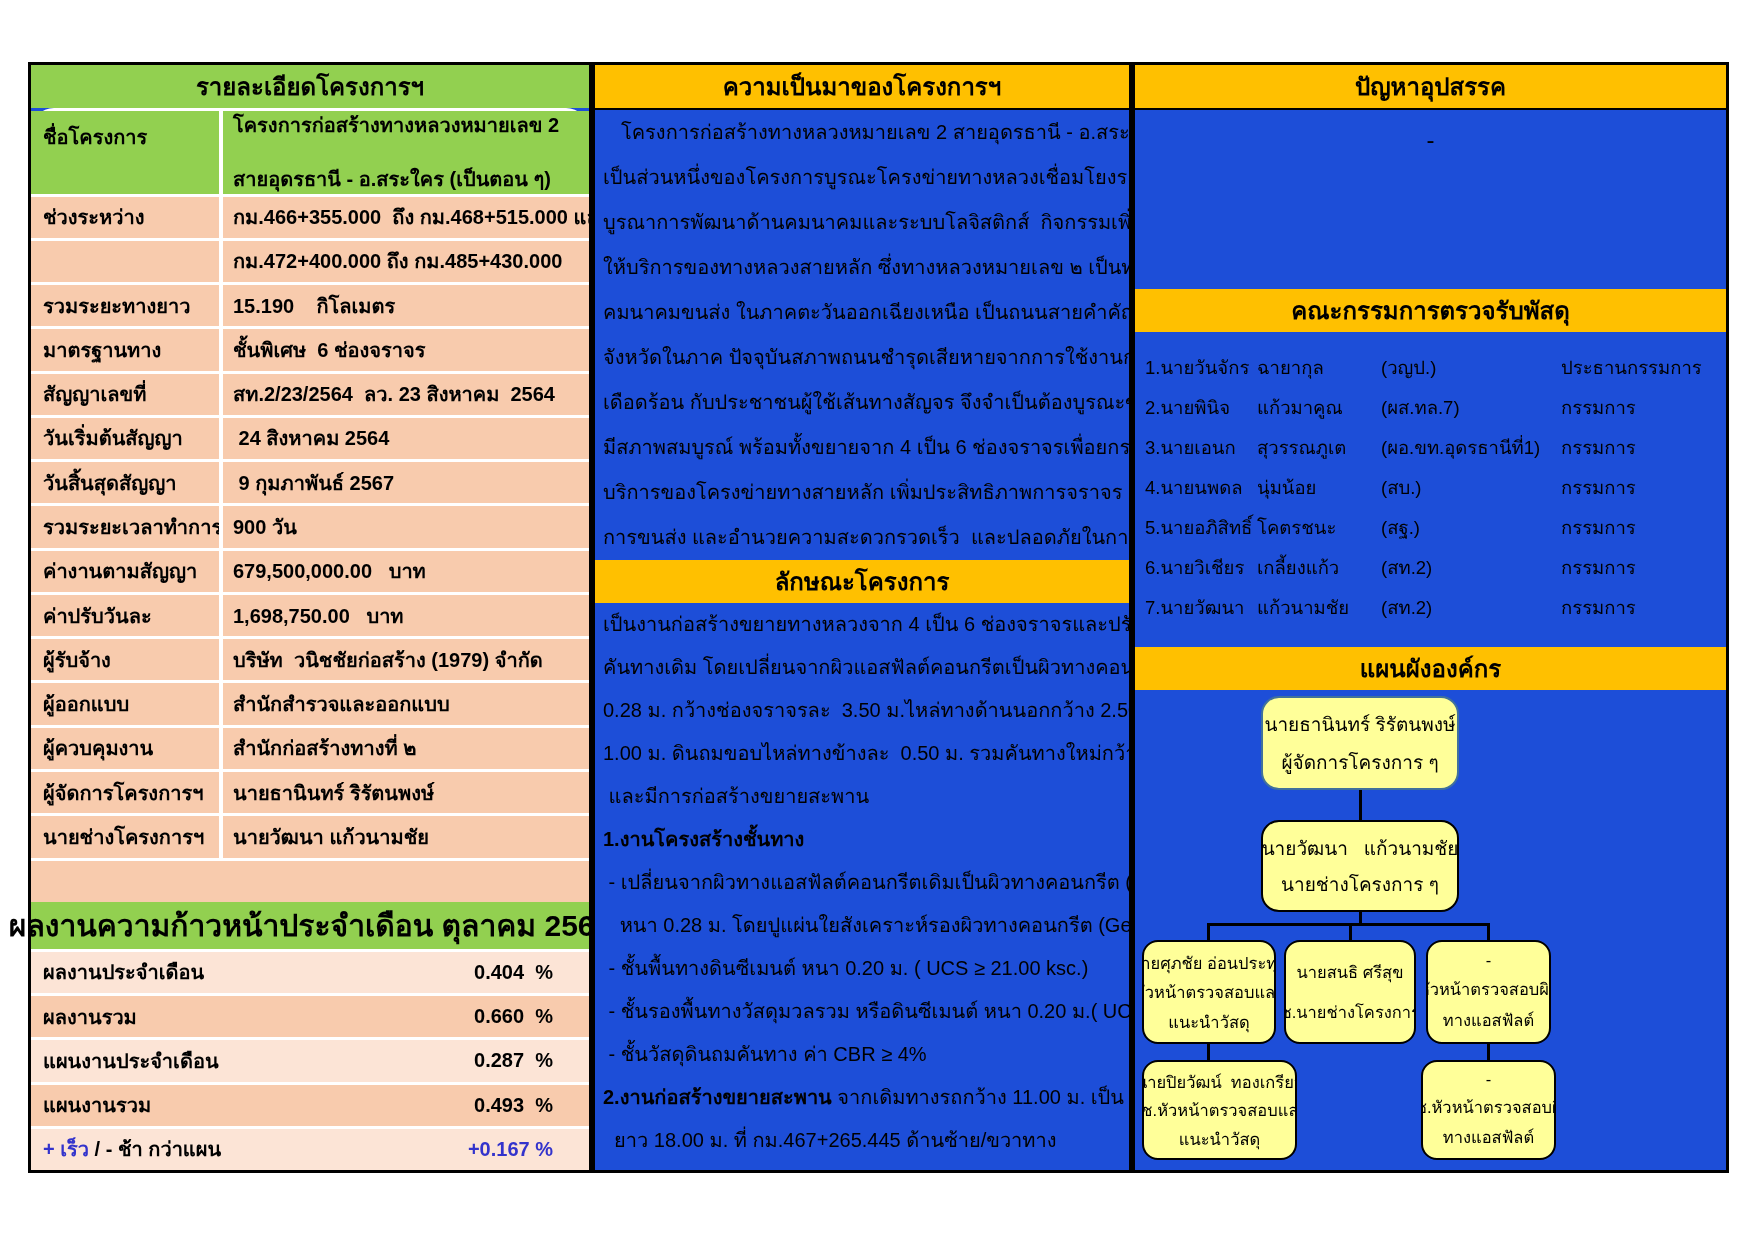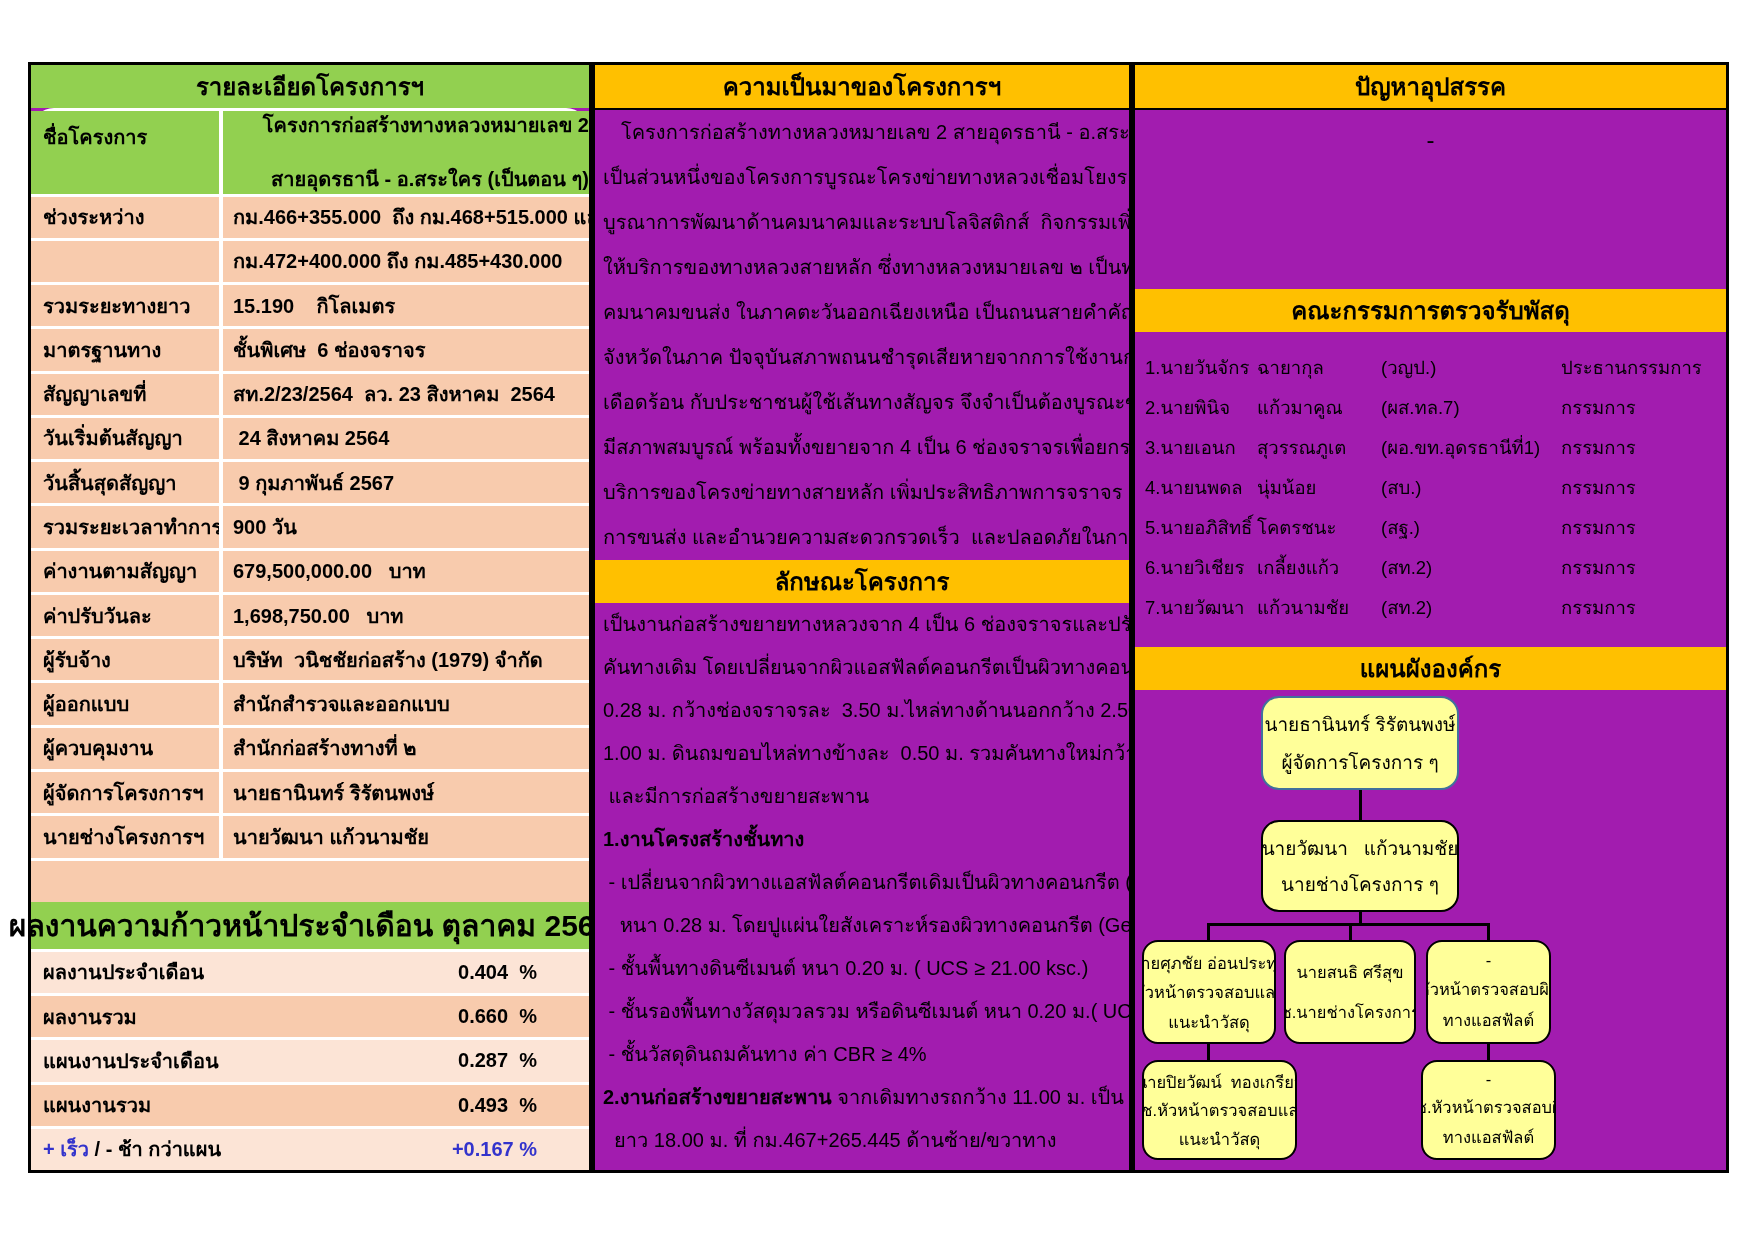--- a/index.html
+++ b/index.html
@@ -7,7 +7,7 @@
     position:relative; width:1755px; height:1241px; background:#ffffff;
     font-family:"Liberation Sans", sans-serif; color:#000;
   }
-  .col { position:absolute; top:62px; height:1111px; box-sizing:border-box; background:#a21caf; }
+  .col { position:absolute; top:62px; height:1111px; box-sizing:border-box; background:#1d4ed8; }
   #left-col  { left:28px;  width:564px; border:3px solid #000; display:flex; flex-direction:column; }
   #mid-col   { left:592px; width:540px; border:3px solid #000; display:flex; flex-direction:column; }
   #right-col { left:1132px;width:597px; border:3px solid #000; display:flex; flex-direction:column; }

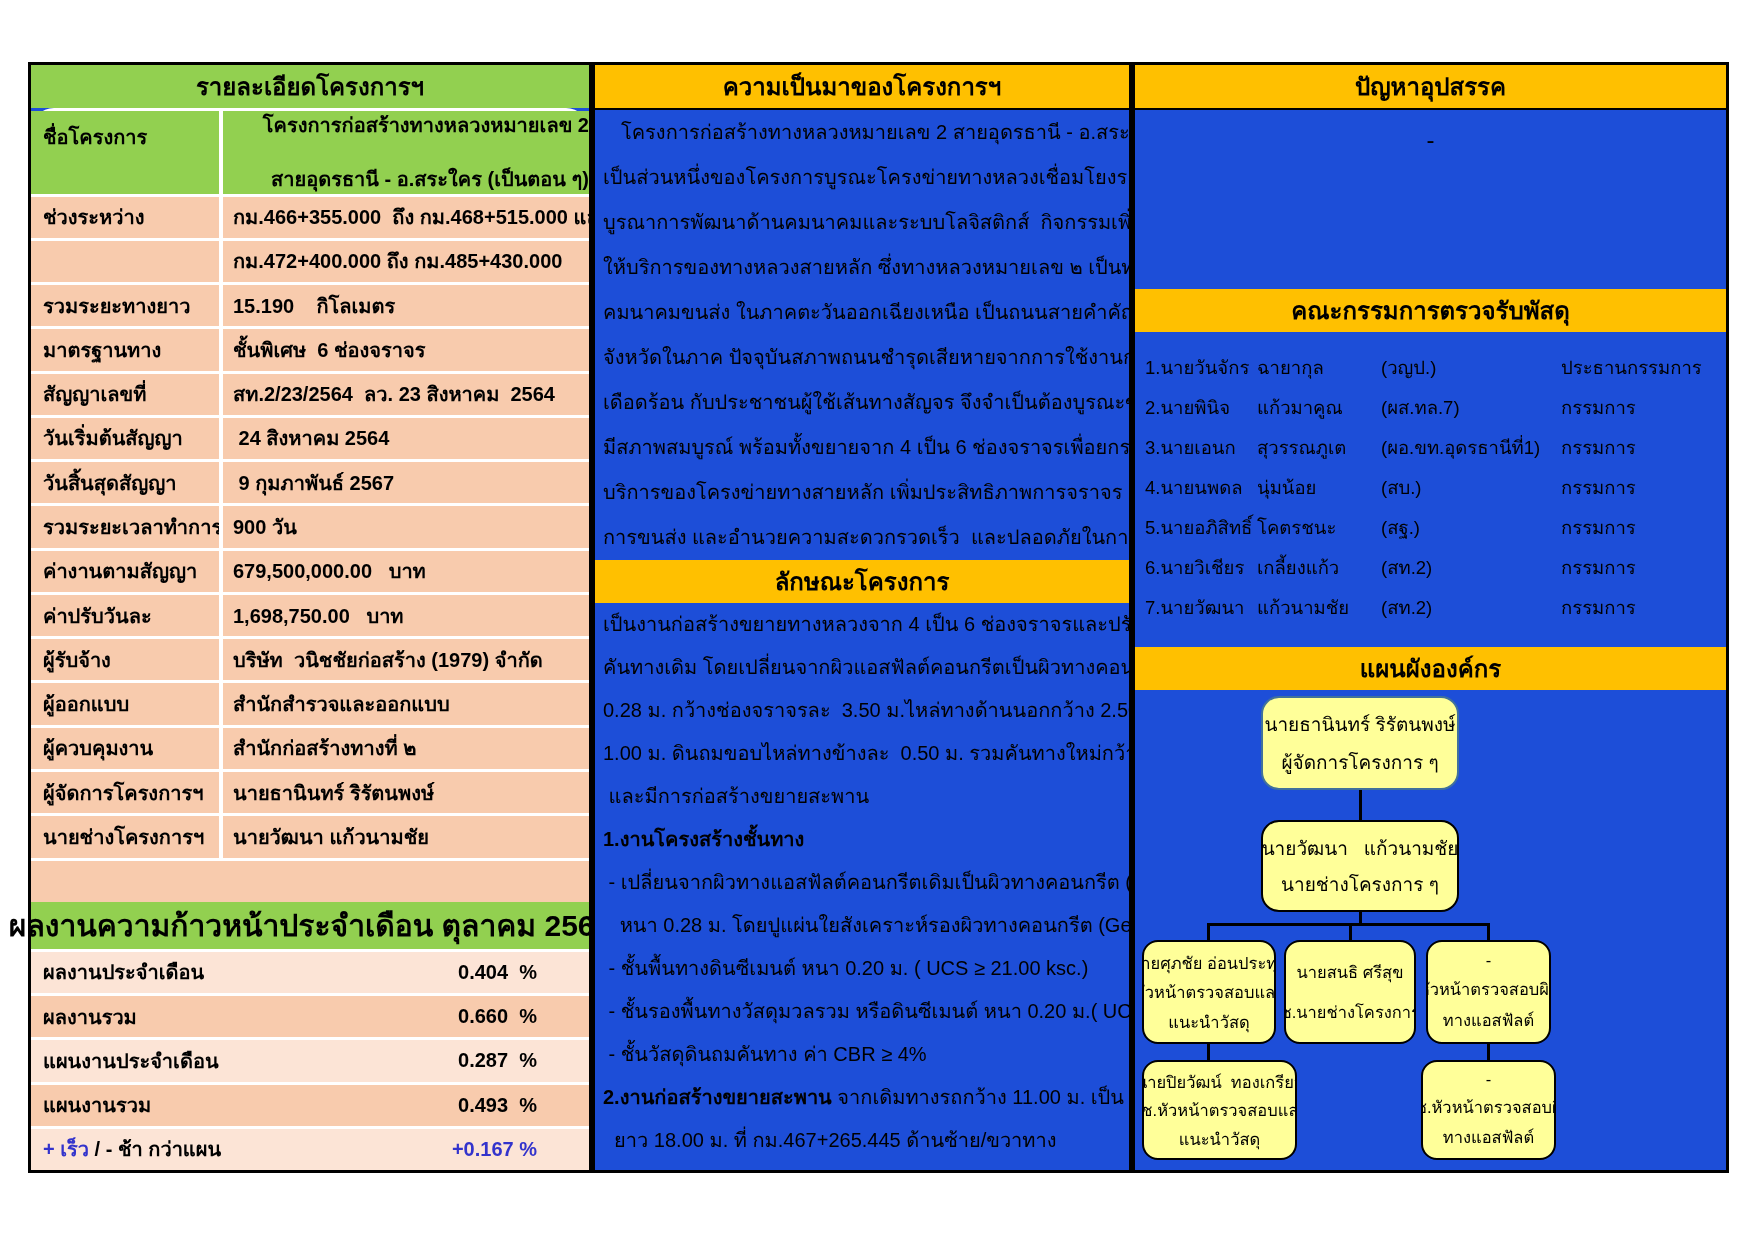--- a/index.html
+++ b/index.html
@@ -29,7 +29,7 @@
   .cell.lbl { padding-left:12px; }
   .cell.val { padding-left:10px; }
   .cell.green { background:#92D050; }
-  .cell.colm { flex-direction:column; align-items:flex-end; justify-content:center; row-gap:22px; }
+  .cell.colm { flex-direction:column; align-items:flex-start; justify-content:center; row-gap:22px; }
   .cell.top { align-items:flex-start; padding-top:10px; }
   .l-spacer { flex:1 1 0; background:#F8CBAD; border-top:3px solid #fff; }
 

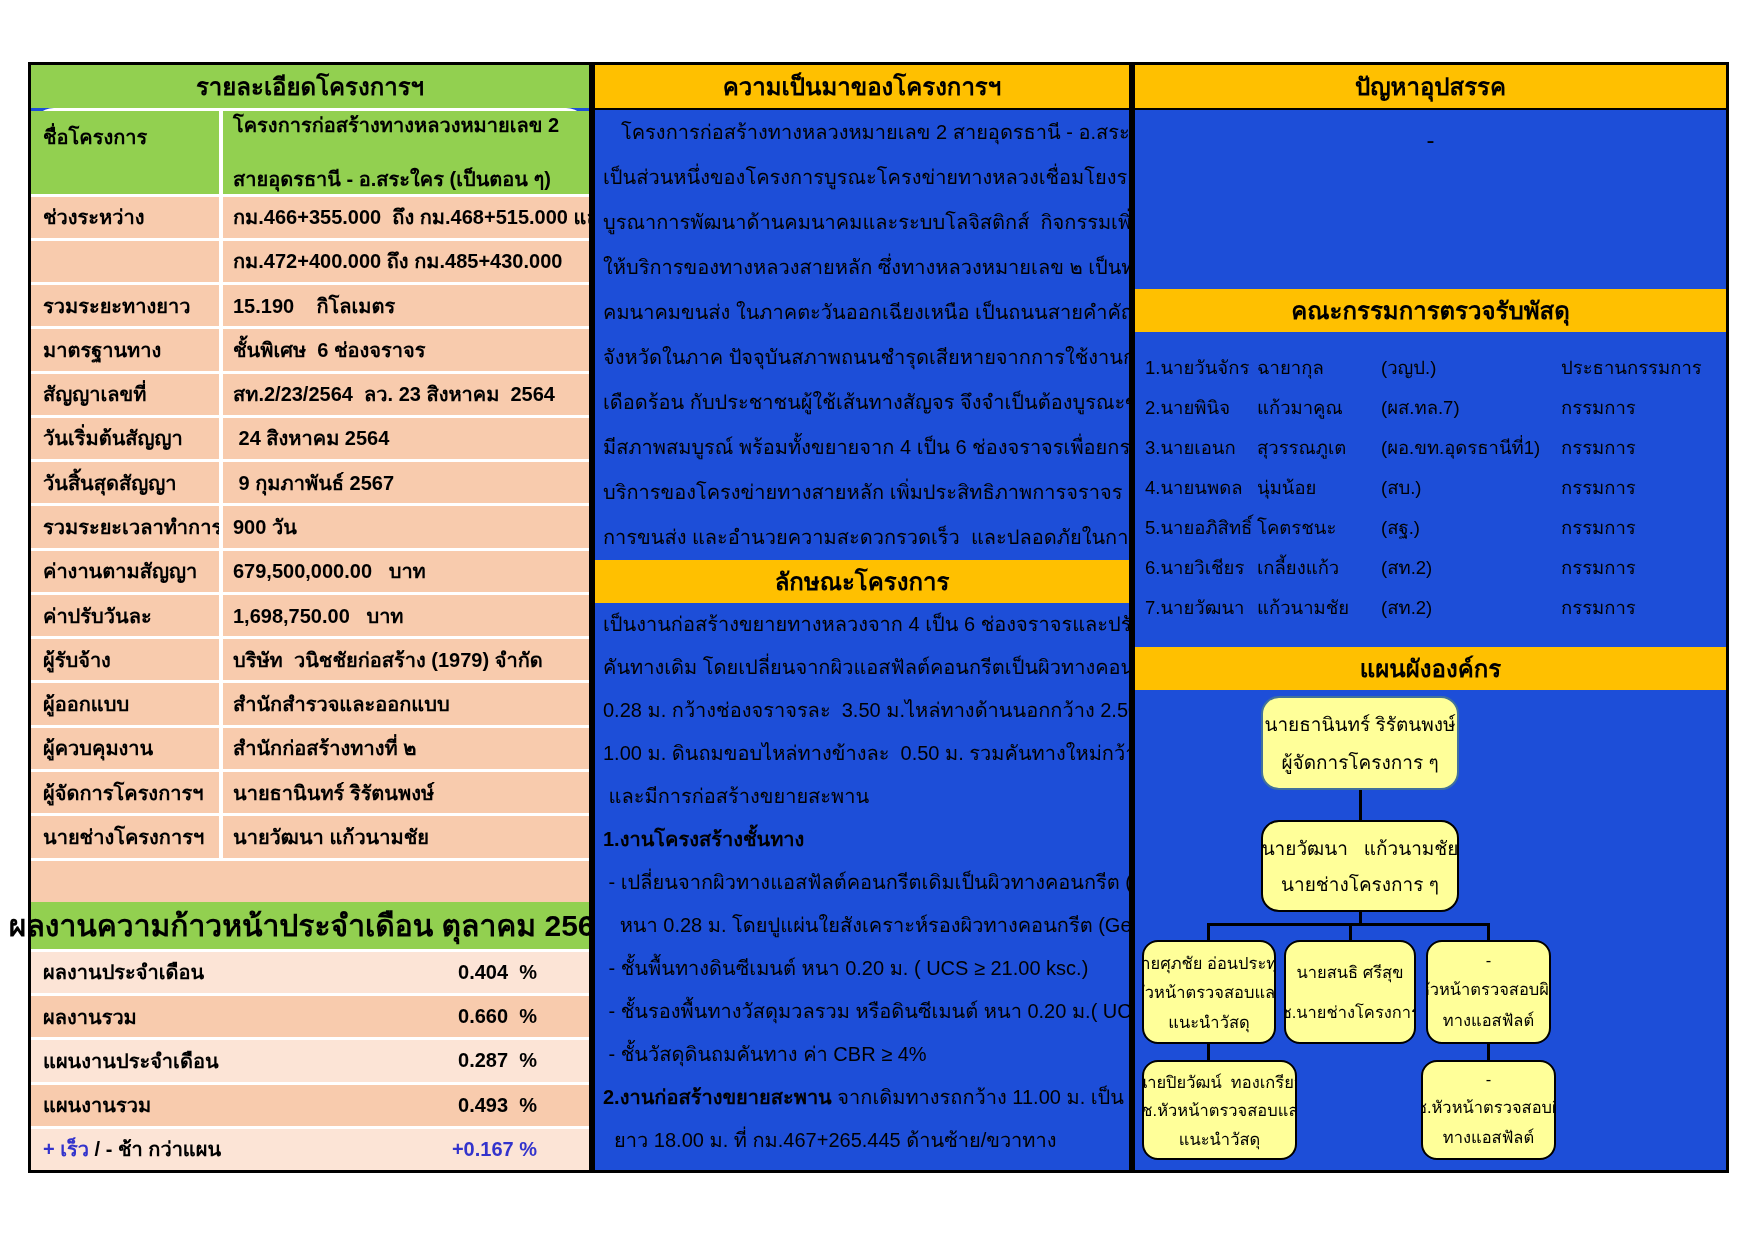--- a/index.html
+++ b/index.html
@@ -37,7 +37,7 @@
            background:#fff; border-top:3px solid #fff; box-sizing:border-box; min-height:0; }
   .p-row.light .cell { background:#FCE4D6; }
   .p-row.dark  .cell { background:#F8CBAD; }
-  .cell.pval { justify-content:flex-end; padding-right:52px; }
+  .cell.pval { justify-content:flex-end; padding-right:36px; }
   .blue { color:#3333CC; }
 
   

